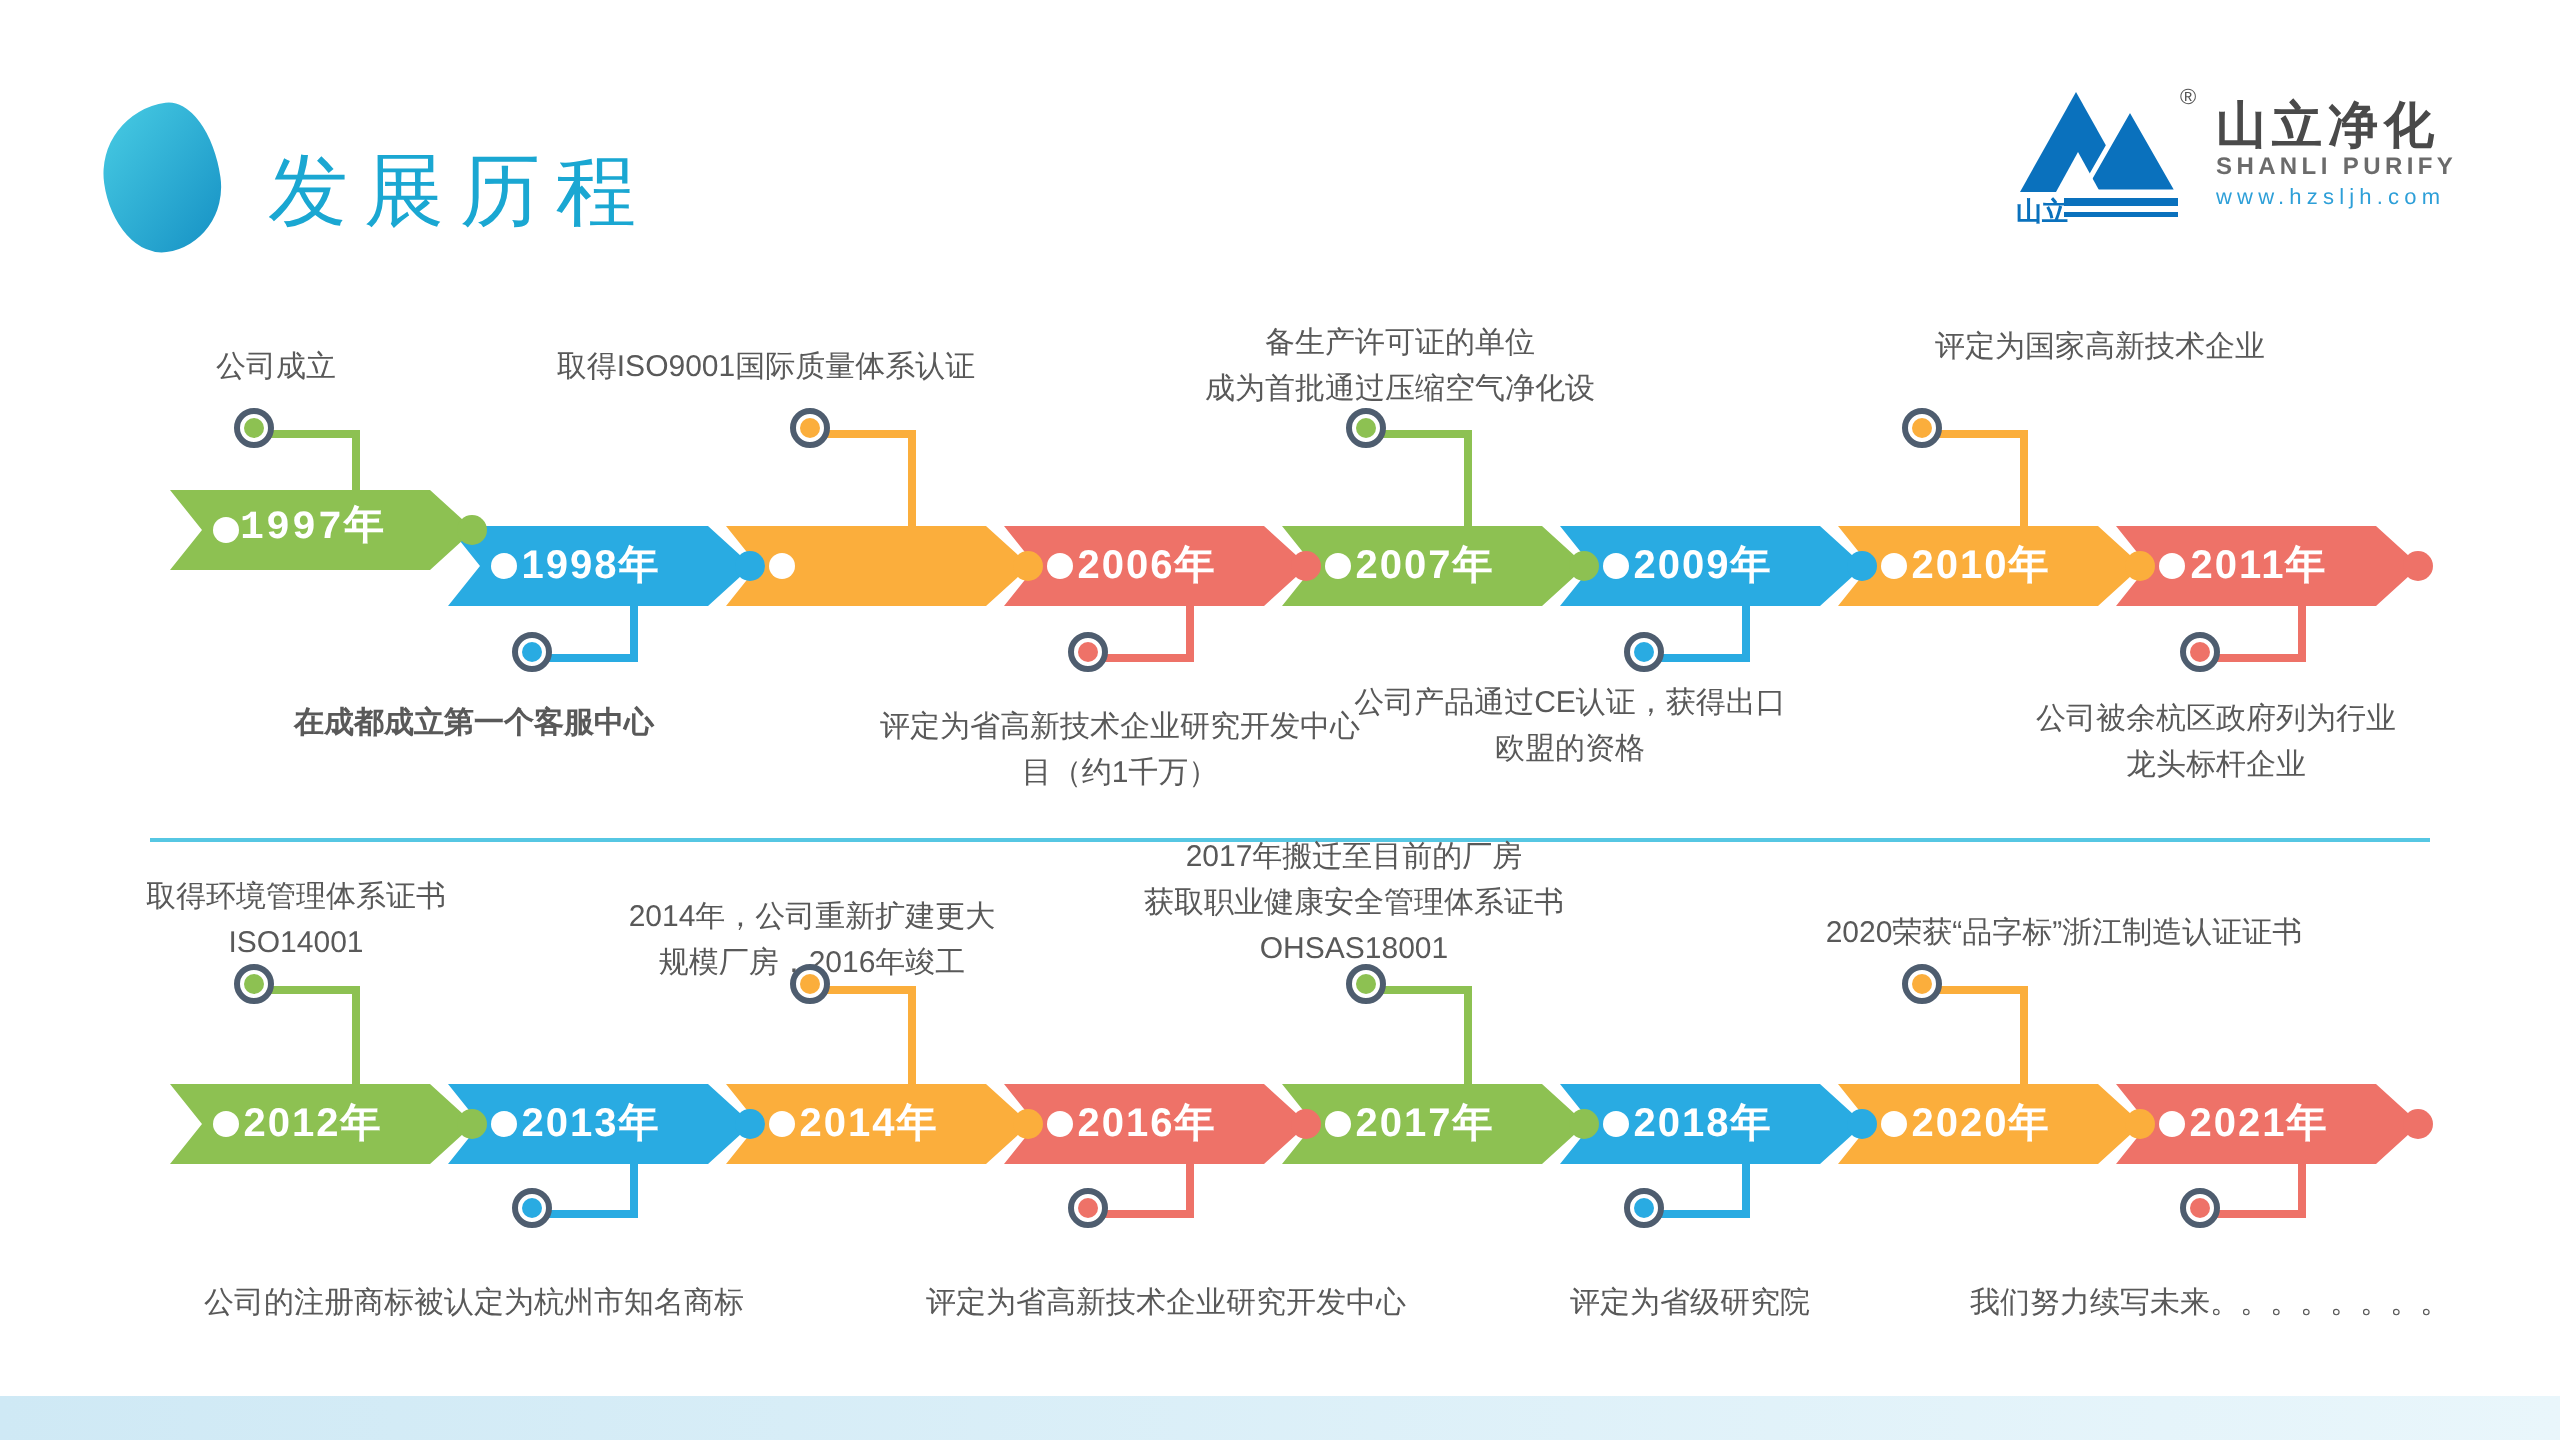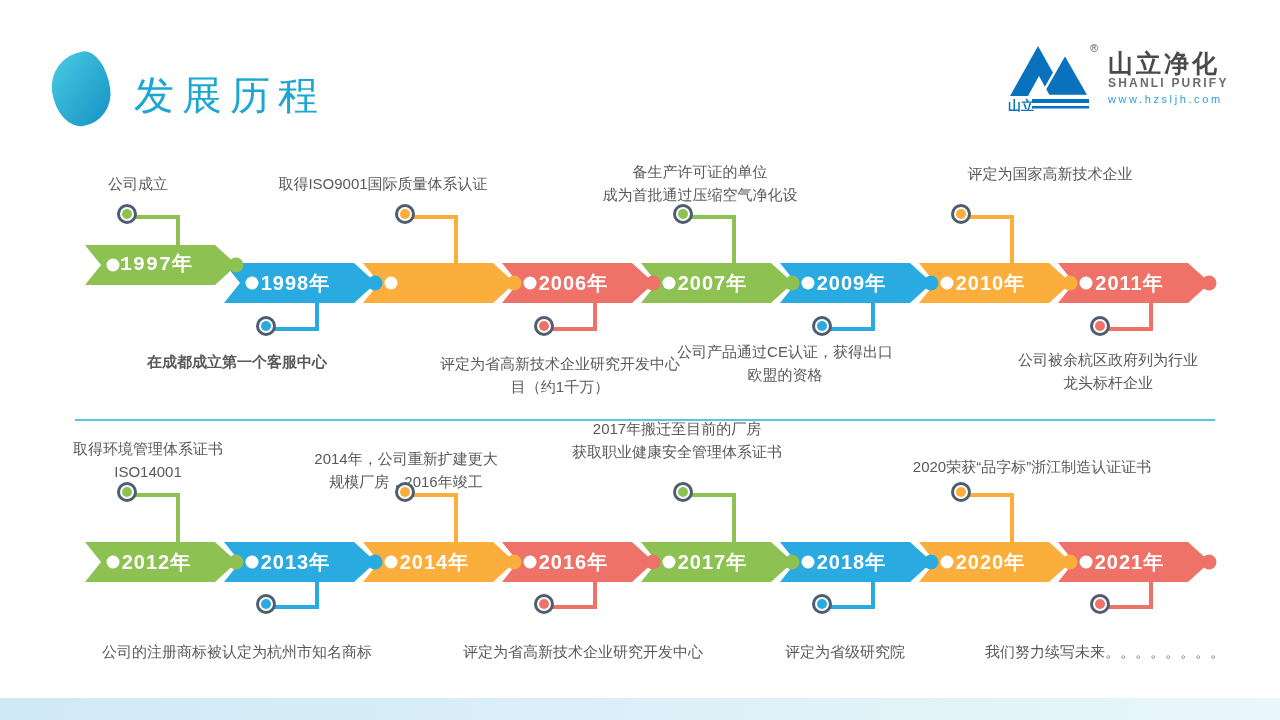--- a/index.html
+++ b/index.html
@@ -274,6 +274,7 @@
       <div class="ann" style="left: 497px; top: 417px;">
         <div>2017年搬迁至目前的厂房</div>
         <div>获取职业健康安全管理体系证书</div>
+        <div>OHSAS18001</div>
       </div>
       <div class="seg" style="left: 780px; top: 542px; z-index: 15;">
         <svg width="161" height="40" viewBox="0 0 161 40">

